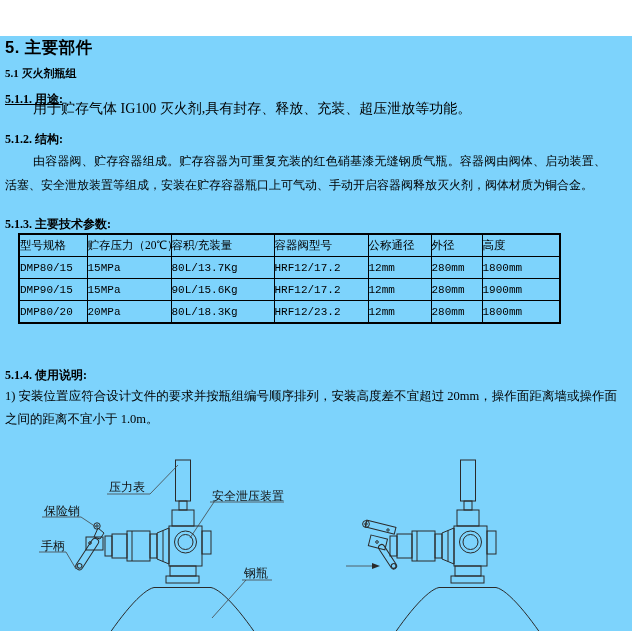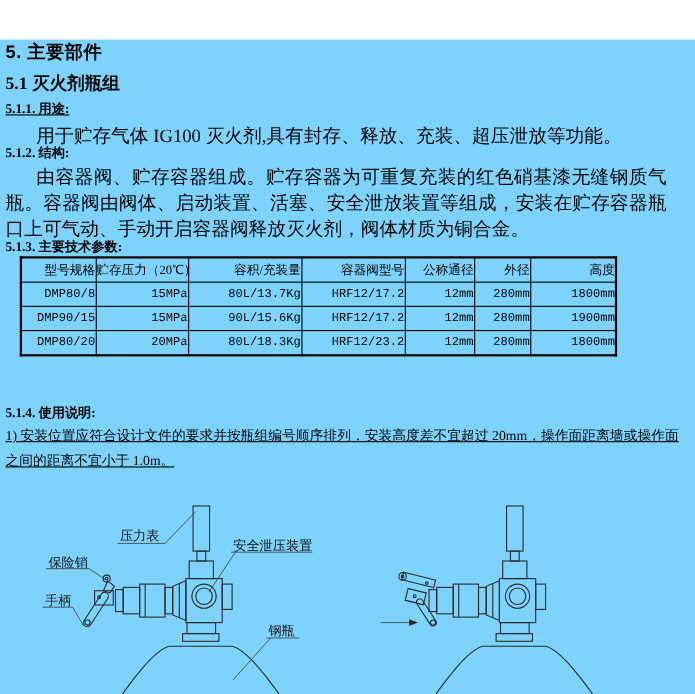--- a/index.html
+++ b/index.html
@@ -7,7 +7,7 @@
         font-family:"Liberation Serif",serif;overflow:hidden;margin-top:36px;}
   .abs{position:absolute;}
   .h1{left:5px;top:1px;font-family:"Liberation Sans",sans-serif;font-size:16.5px;font-weight:bold;letter-spacing:.5px;}
-  .h2{left:5px;top:30px;font-size:16px;font-weight:bold;}
+  .h2{left:5px;top:30px;font-size:11px;font-weight:bold;}
   .h3{left:5px;font-size:12px;font-weight:bold;}
   .h3a{top:55px;text-decoration:underline;} .h3b{top:95px;} .h3c{top:180px;} .h3d{top:331px;}
   .p1{left:33px;top:76px;font-size:17px;width:580px;}

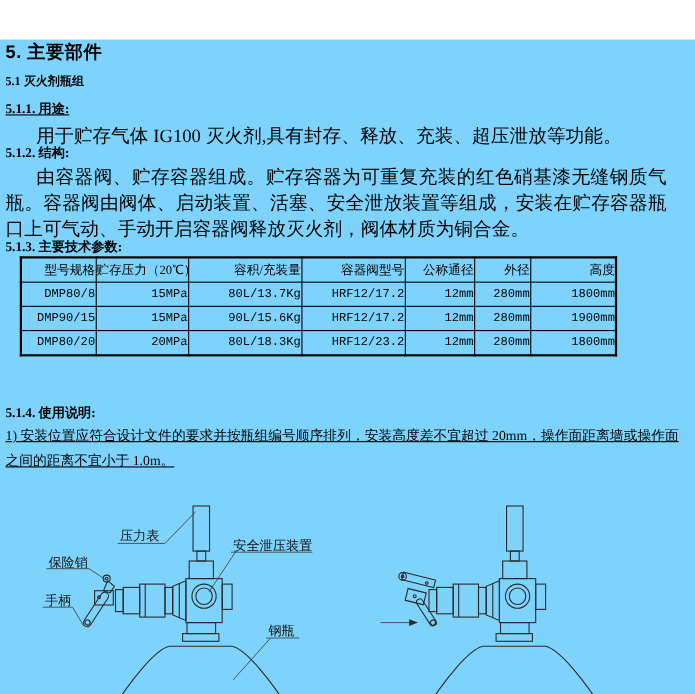--- a/index.html
+++ b/index.html
@@ -10,7 +10,7 @@
   .h2{left:5px;top:30px;font-size:11px;font-weight:bold;}
   .h3{left:5px;font-size:12px;font-weight:bold;}
   .h3a{top:55px;text-decoration:underline;} .h3b{top:95px;} .h3c{top:180px;} .h3d{top:331px;}
-  .p1{left:33px;top:76px;font-size:17px;width:580px;}
+  .p1{left:33px;top:64px;font-size:14px;width:580px;}
   .p2{left:5px;top:113px;width:601px;font-size:17px;line-height:24px;text-indent:28px;text-align:justify;}
   .p3{left:5px;top:349px;width:612px;font-size:12.5px;line-height:23px;text-align:justify;text-decoration:underline;}
   .p4{left:5px;top:394px;width:612px;font-size:12.5px;line-height:23px;}

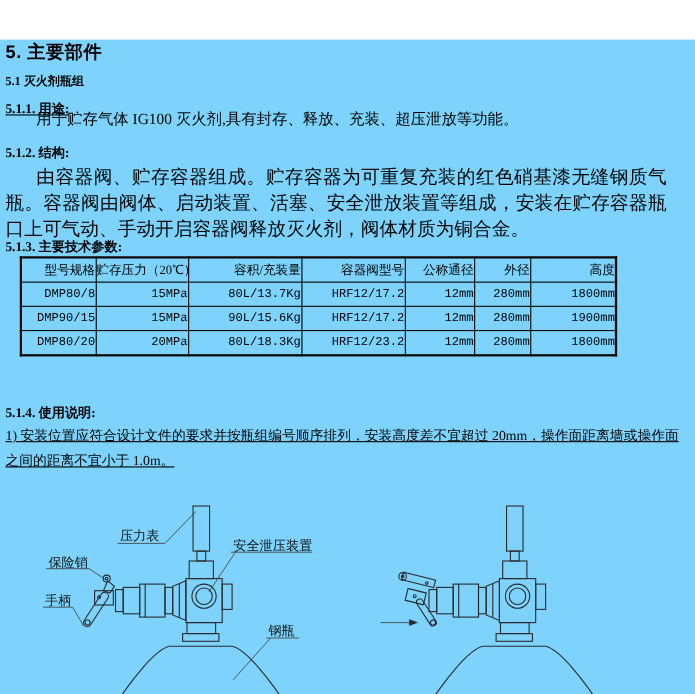--- a/index.html
+++ b/index.html
@@ -11,7 +11,7 @@
   .h3{left:5px;font-size:12px;font-weight:bold;}
   .h3a{top:55px;text-decoration:underline;} .h3b{top:95px;} .h3c{top:180px;} .h3d{top:331px;}
   .p1{left:33px;top:64px;font-size:14px;width:580px;}
-  .p2{left:5px;top:113px;width:601px;font-size:17px;line-height:24px;text-indent:28px;text-align:justify;}
+  .p2{left:5px;top:113px;width:601px;font-size:12px;line-height:24px;text-indent:28px;text-align:justify;}
   .p3{left:5px;top:349px;width:612px;font-size:12.5px;line-height:23px;text-align:justify;text-decoration:underline;}
   .p4{left:5px;top:394px;width:612px;font-size:12.5px;line-height:23px;}
   table.spec{position:absolute;left:18px;top:197px;width:541px;border-collapse:collapse;

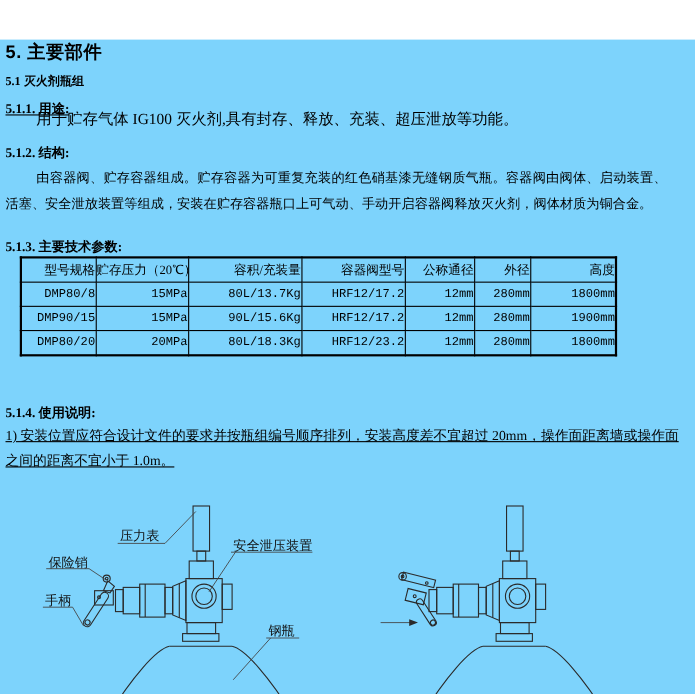--- a/index.html
+++ b/index.html
@@ -16,7 +16,7 @@
   .p4{left:5px;top:394px;width:612px;font-size:12.5px;line-height:23px;}
   table.spec{position:absolute;left:18px;top:197px;width:541px;border-collapse:collapse;
              table-layout:fixed;}
-  table.spec th,table.spec td{border:1px solid #000;height:21px;text-align:right;vertical-align:middle;
+  table.spec th,table.spec td{border:1px solid #000;height:21px;text-align:left;vertical-align:middle;
              padding:0;overflow:hidden;white-space:nowrap;}
   table.spec{border:2px solid #000;}
   table.spec th{font-size:11.5px;font-weight:normal;}

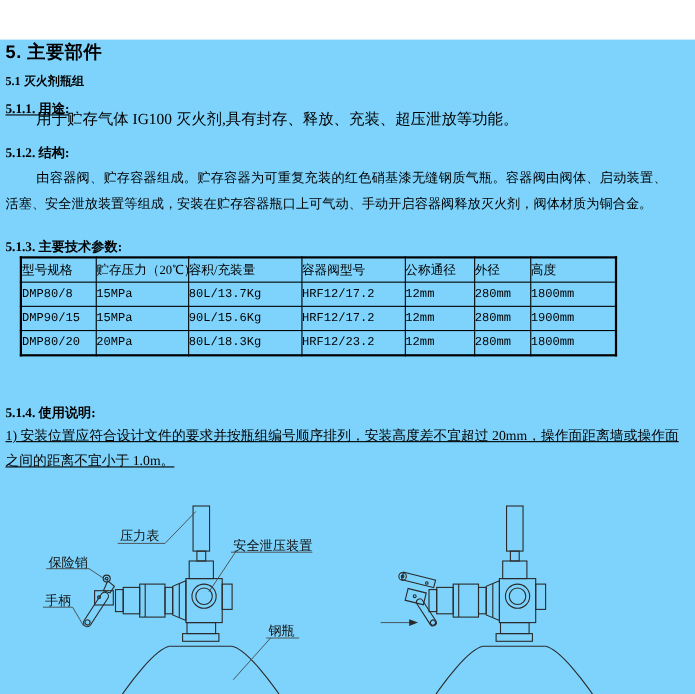--- a/index.html
+++ b/index.html
@@ -64,7 +64,7 @@
     </thead>
     <tbody>
       <tr>
-        <td>DMP80/8</td>
+        <td>DMP80/15</td>
         <td>15MPa</td>
         <td>80L/13.7Kg</td>
         <td>HRF12/17.2</td>

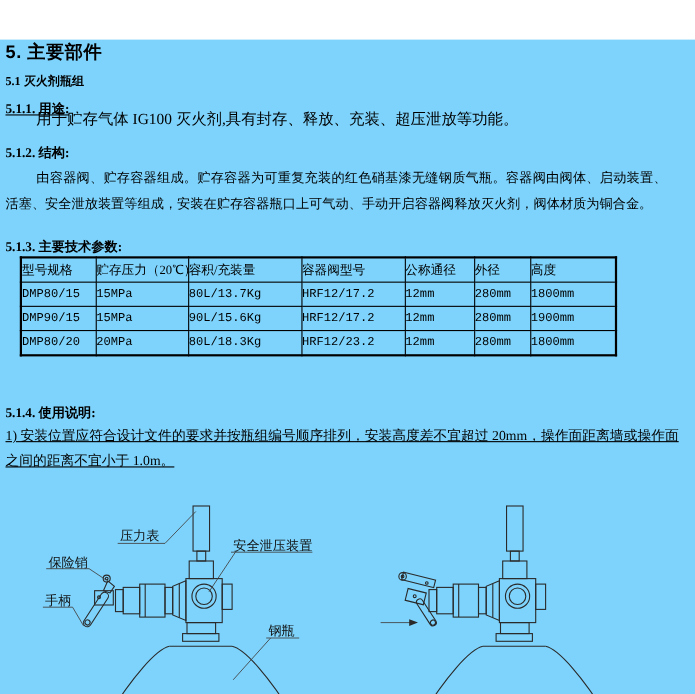--- a/index.html
+++ b/index.html
@@ -12,7 +12,7 @@
   .h3a{top:55px;text-decoration:underline;} .h3b{top:95px;} .h3c{top:180px;} .h3d{top:331px;}
   .p1{left:33px;top:64px;font-size:14px;width:580px;}
   .p2{left:5px;top:113px;width:601px;font-size:12px;line-height:24px;text-indent:28px;text-align:justify;}
-  .p3{left:5px;top:349px;width:612px;font-size:12.5px;line-height:23px;text-align:justify;text-decoration:underline;}
+  .p3{left:5px;top:349px;width:612px;font-size:12.5px;line-height:23px;text-align:justify;}
   .p4{left:5px;top:394px;width:612px;font-size:12.5px;line-height:23px;}
   table.spec{position:absolute;left:18px;top:197px;width:541px;border-collapse:collapse;
              table-layout:fixed;}

